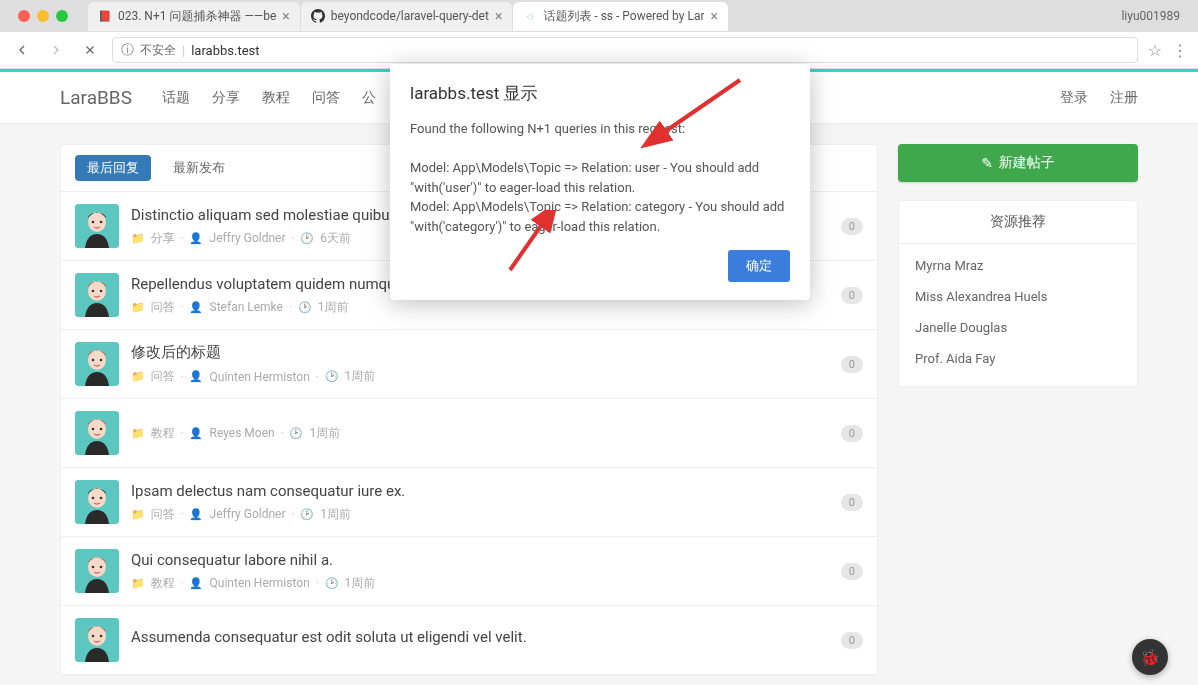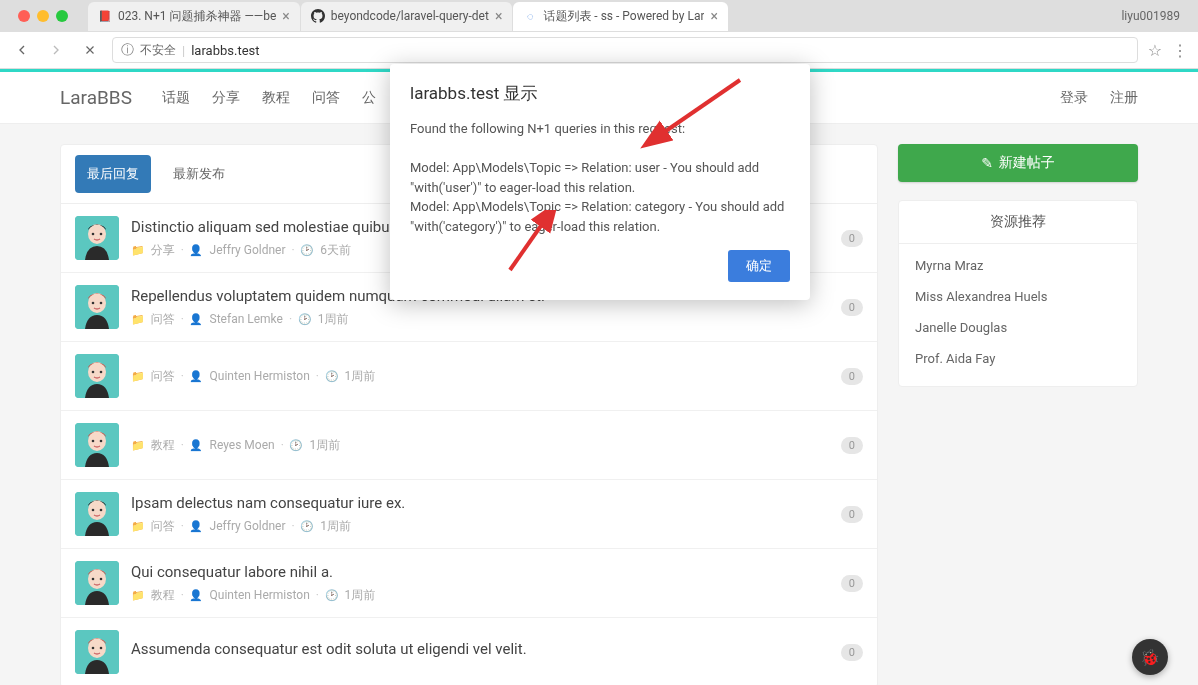--- a/index.html
+++ b/index.html
@@ -46,7 +46,7 @@
 
 
 .filter-tabs { display: flex; align-items: center; padding: 10px 14px; border-bottom: 1px solid #eee; gap: 10px; }
-.filter-tab { padding: 10px 12px; font-size: 13px; color: #666; border-radius: 4px; cursor: pointer; }
+.filter-tab { padding: 4px 12px; font-size: 13px; color: #666; border-radius: 4px; cursor: pointer; }
 .filter-tab.active { background: #337ab7; color: #fff; }
 
 

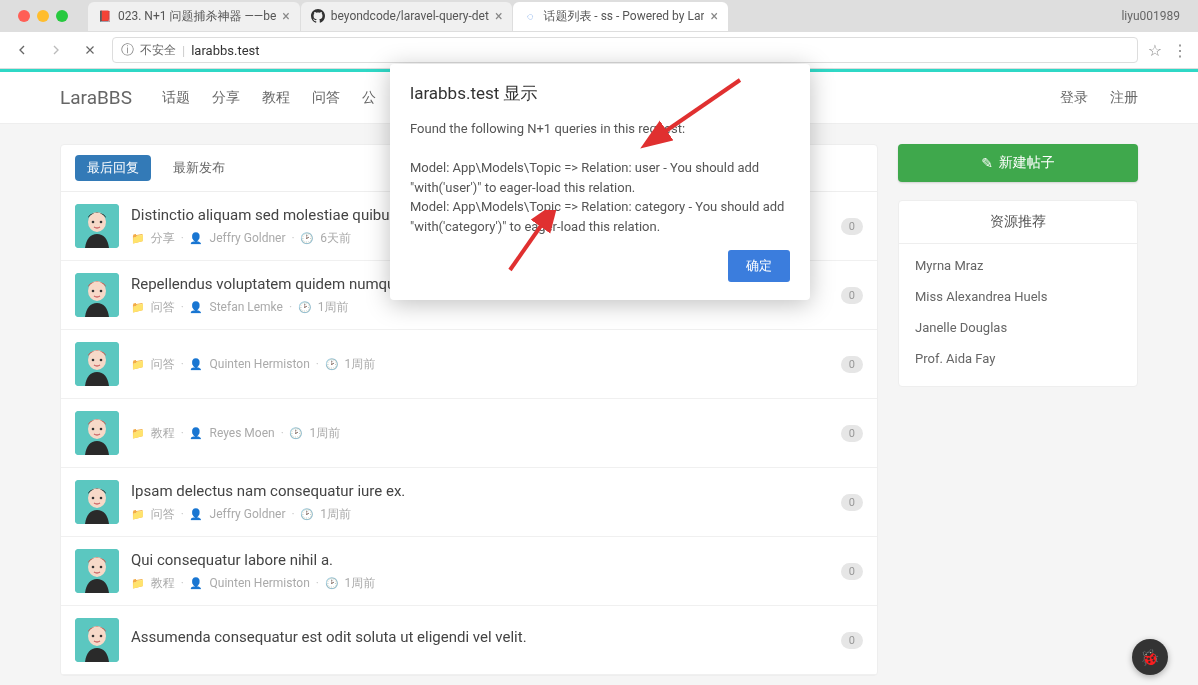--- a/index.html
+++ b/index.html
@@ -232,6 +232,7 @@
   </svg>
           </div>
     <div class="topic-body">
+      <div class="topic-title">修改后的标题</div>
       <div class="topic-meta">
     <span class="meta-ico">📁</span>
               <span>问答</span>

